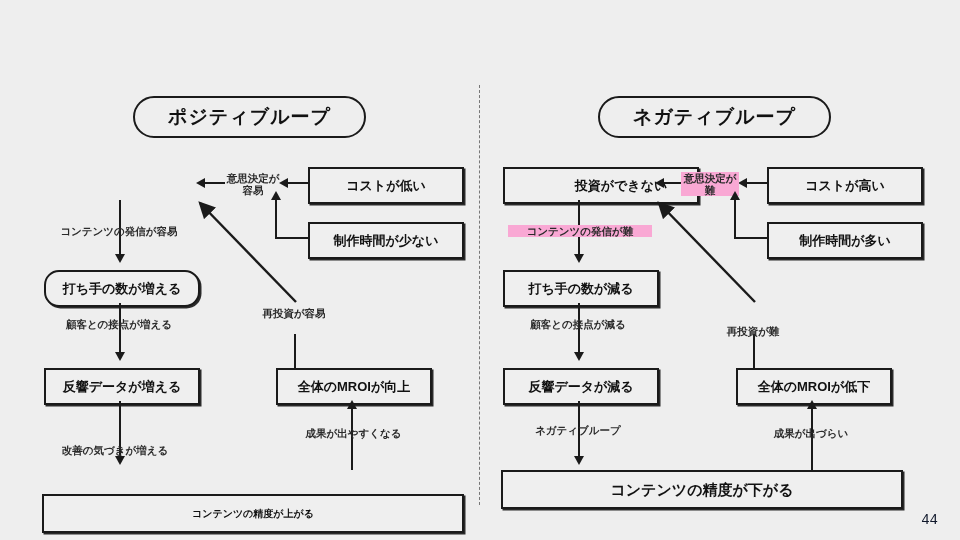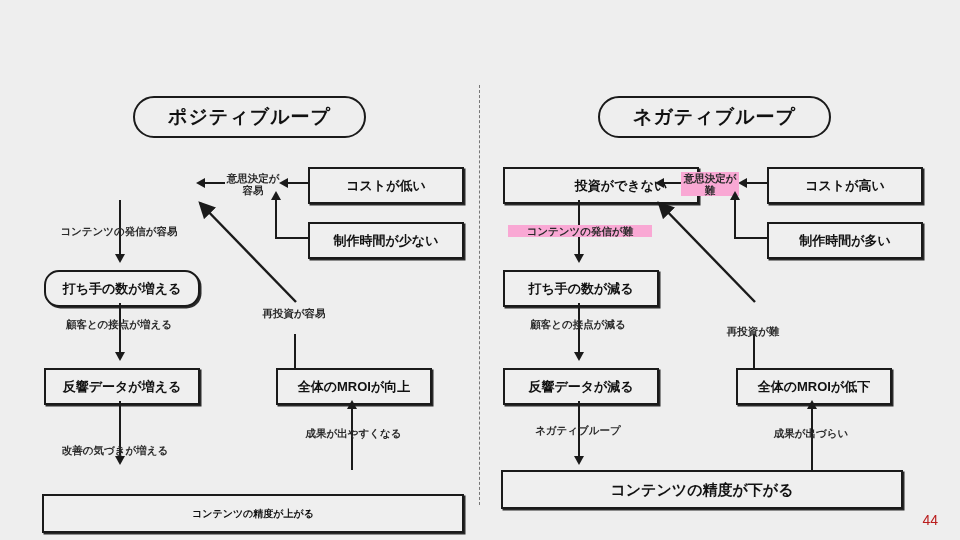--- a/index.html
+++ b/index.html
@@ -75,7 +75,7 @@
   
   .pageno{
     position:absolute;right:22px;bottom:12px;
-    font-size:14px;color:#b91c1c;
+    font-size:14px;color:#0f172a;font-family:Liberation Mono, monospace;
   }
 </style>
 </head>

